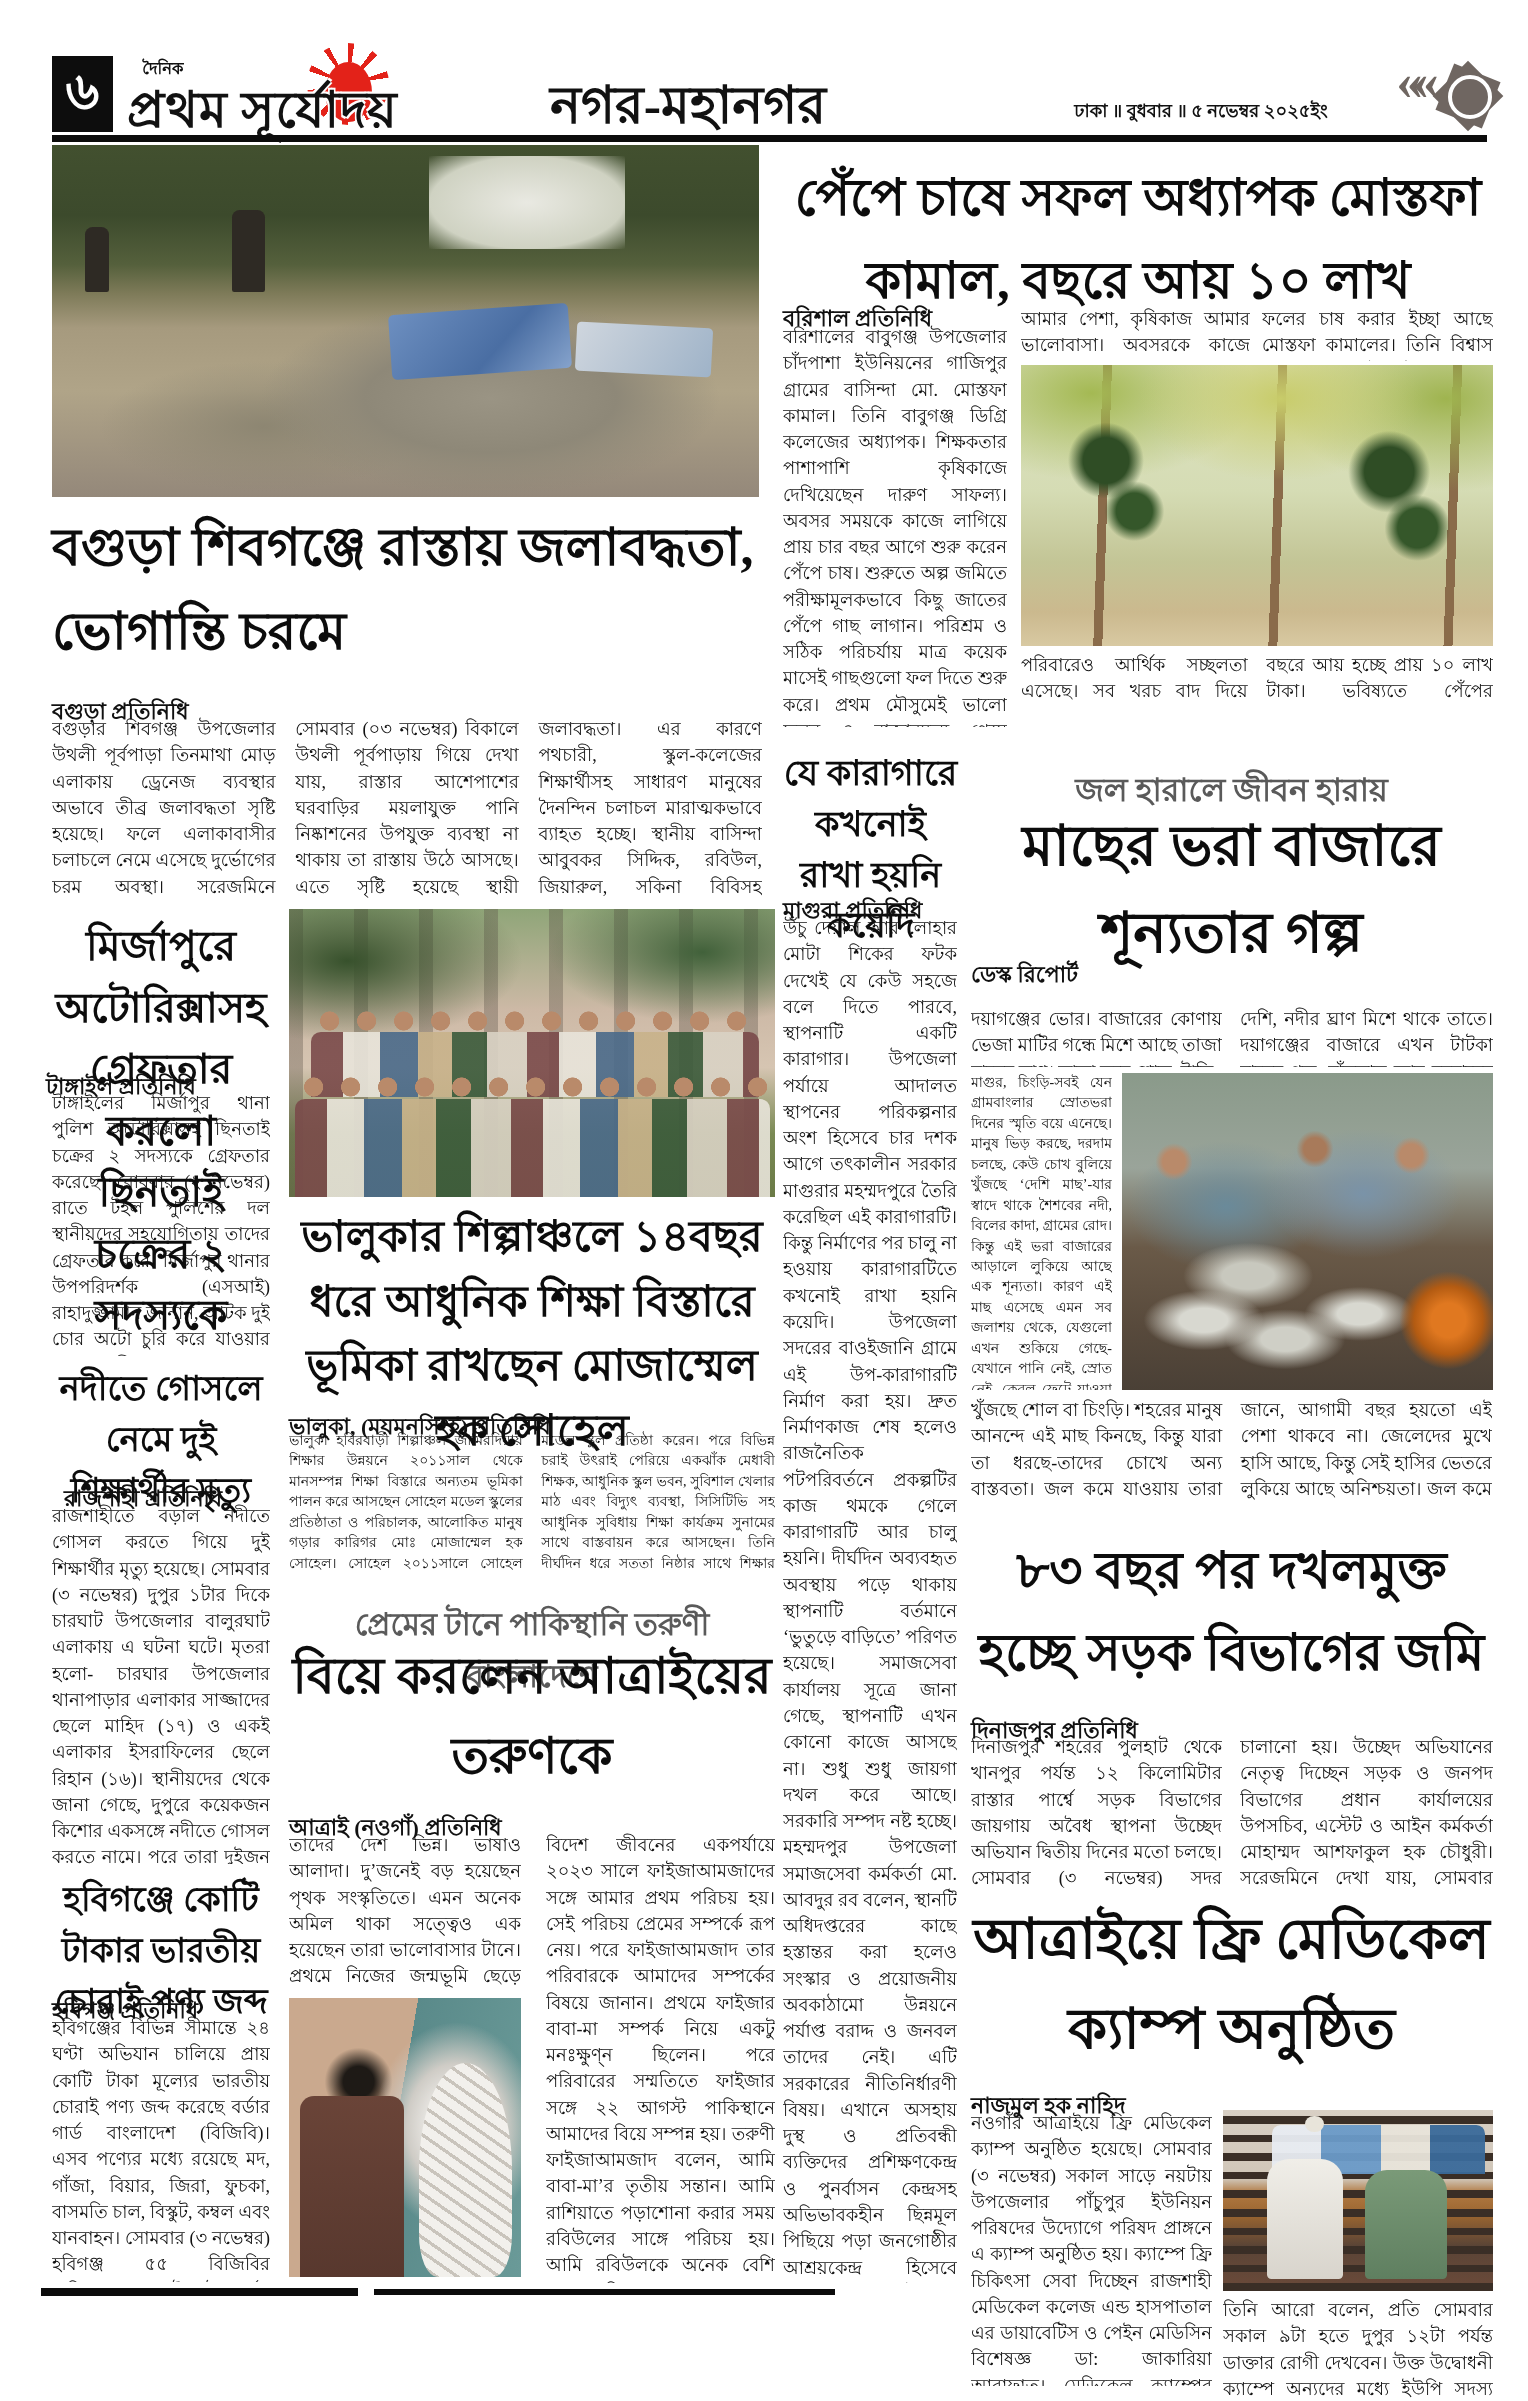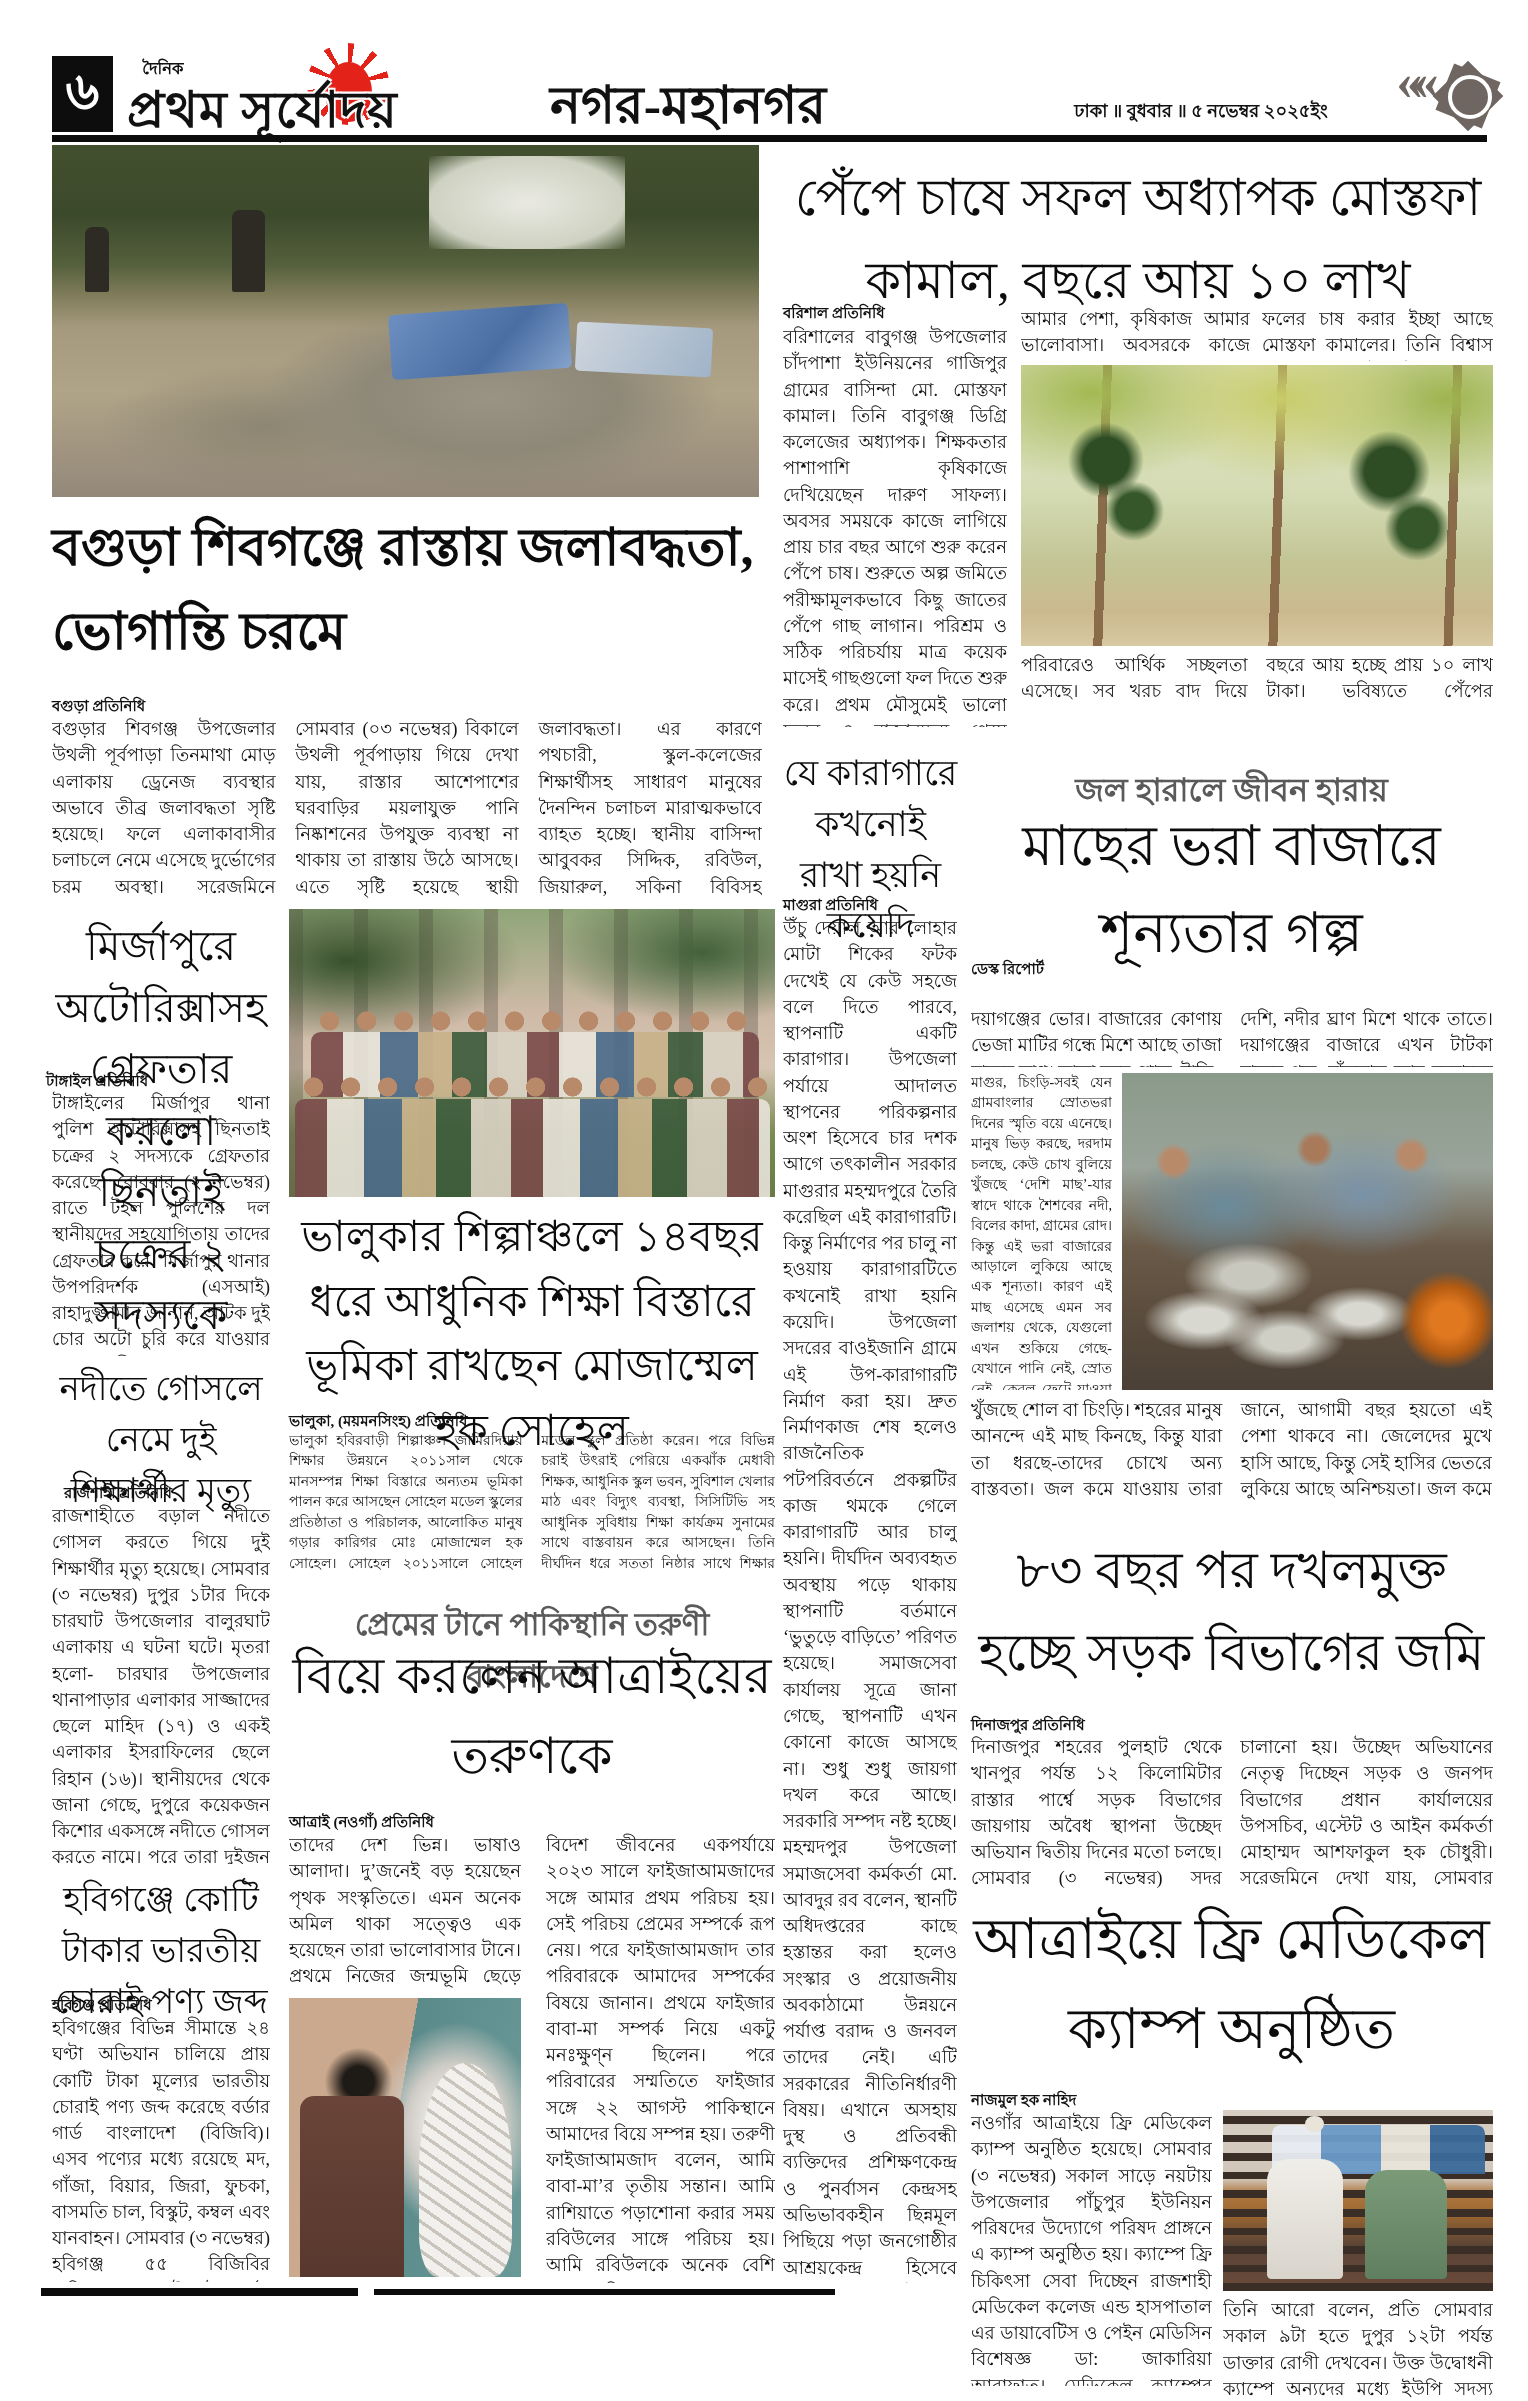--- a/index.html
+++ b/index.html
@@ -6,7 +6,7 @@
   #page{position:relative;width:1528px;height:2401px;background:#ffffff;overflow:hidden;
         font-family:"Liberation Serif", serif;color:#111;}
   .abs{position:absolute;}
-  .hl{font-weight:400;text-align:center;color:#0c0c0c;}
+  .hl{font-weight:700;text-align:center;color:#0c0c0c;}
   .hl-left{font-weight:900;text-align:left;color:#0c0c0c;}
   .byline{font-weight:bold;font-size:15px;}
   .bodytxt{font-size:18px;text-align:justify;line-height:1.46;overflow:hidden;}

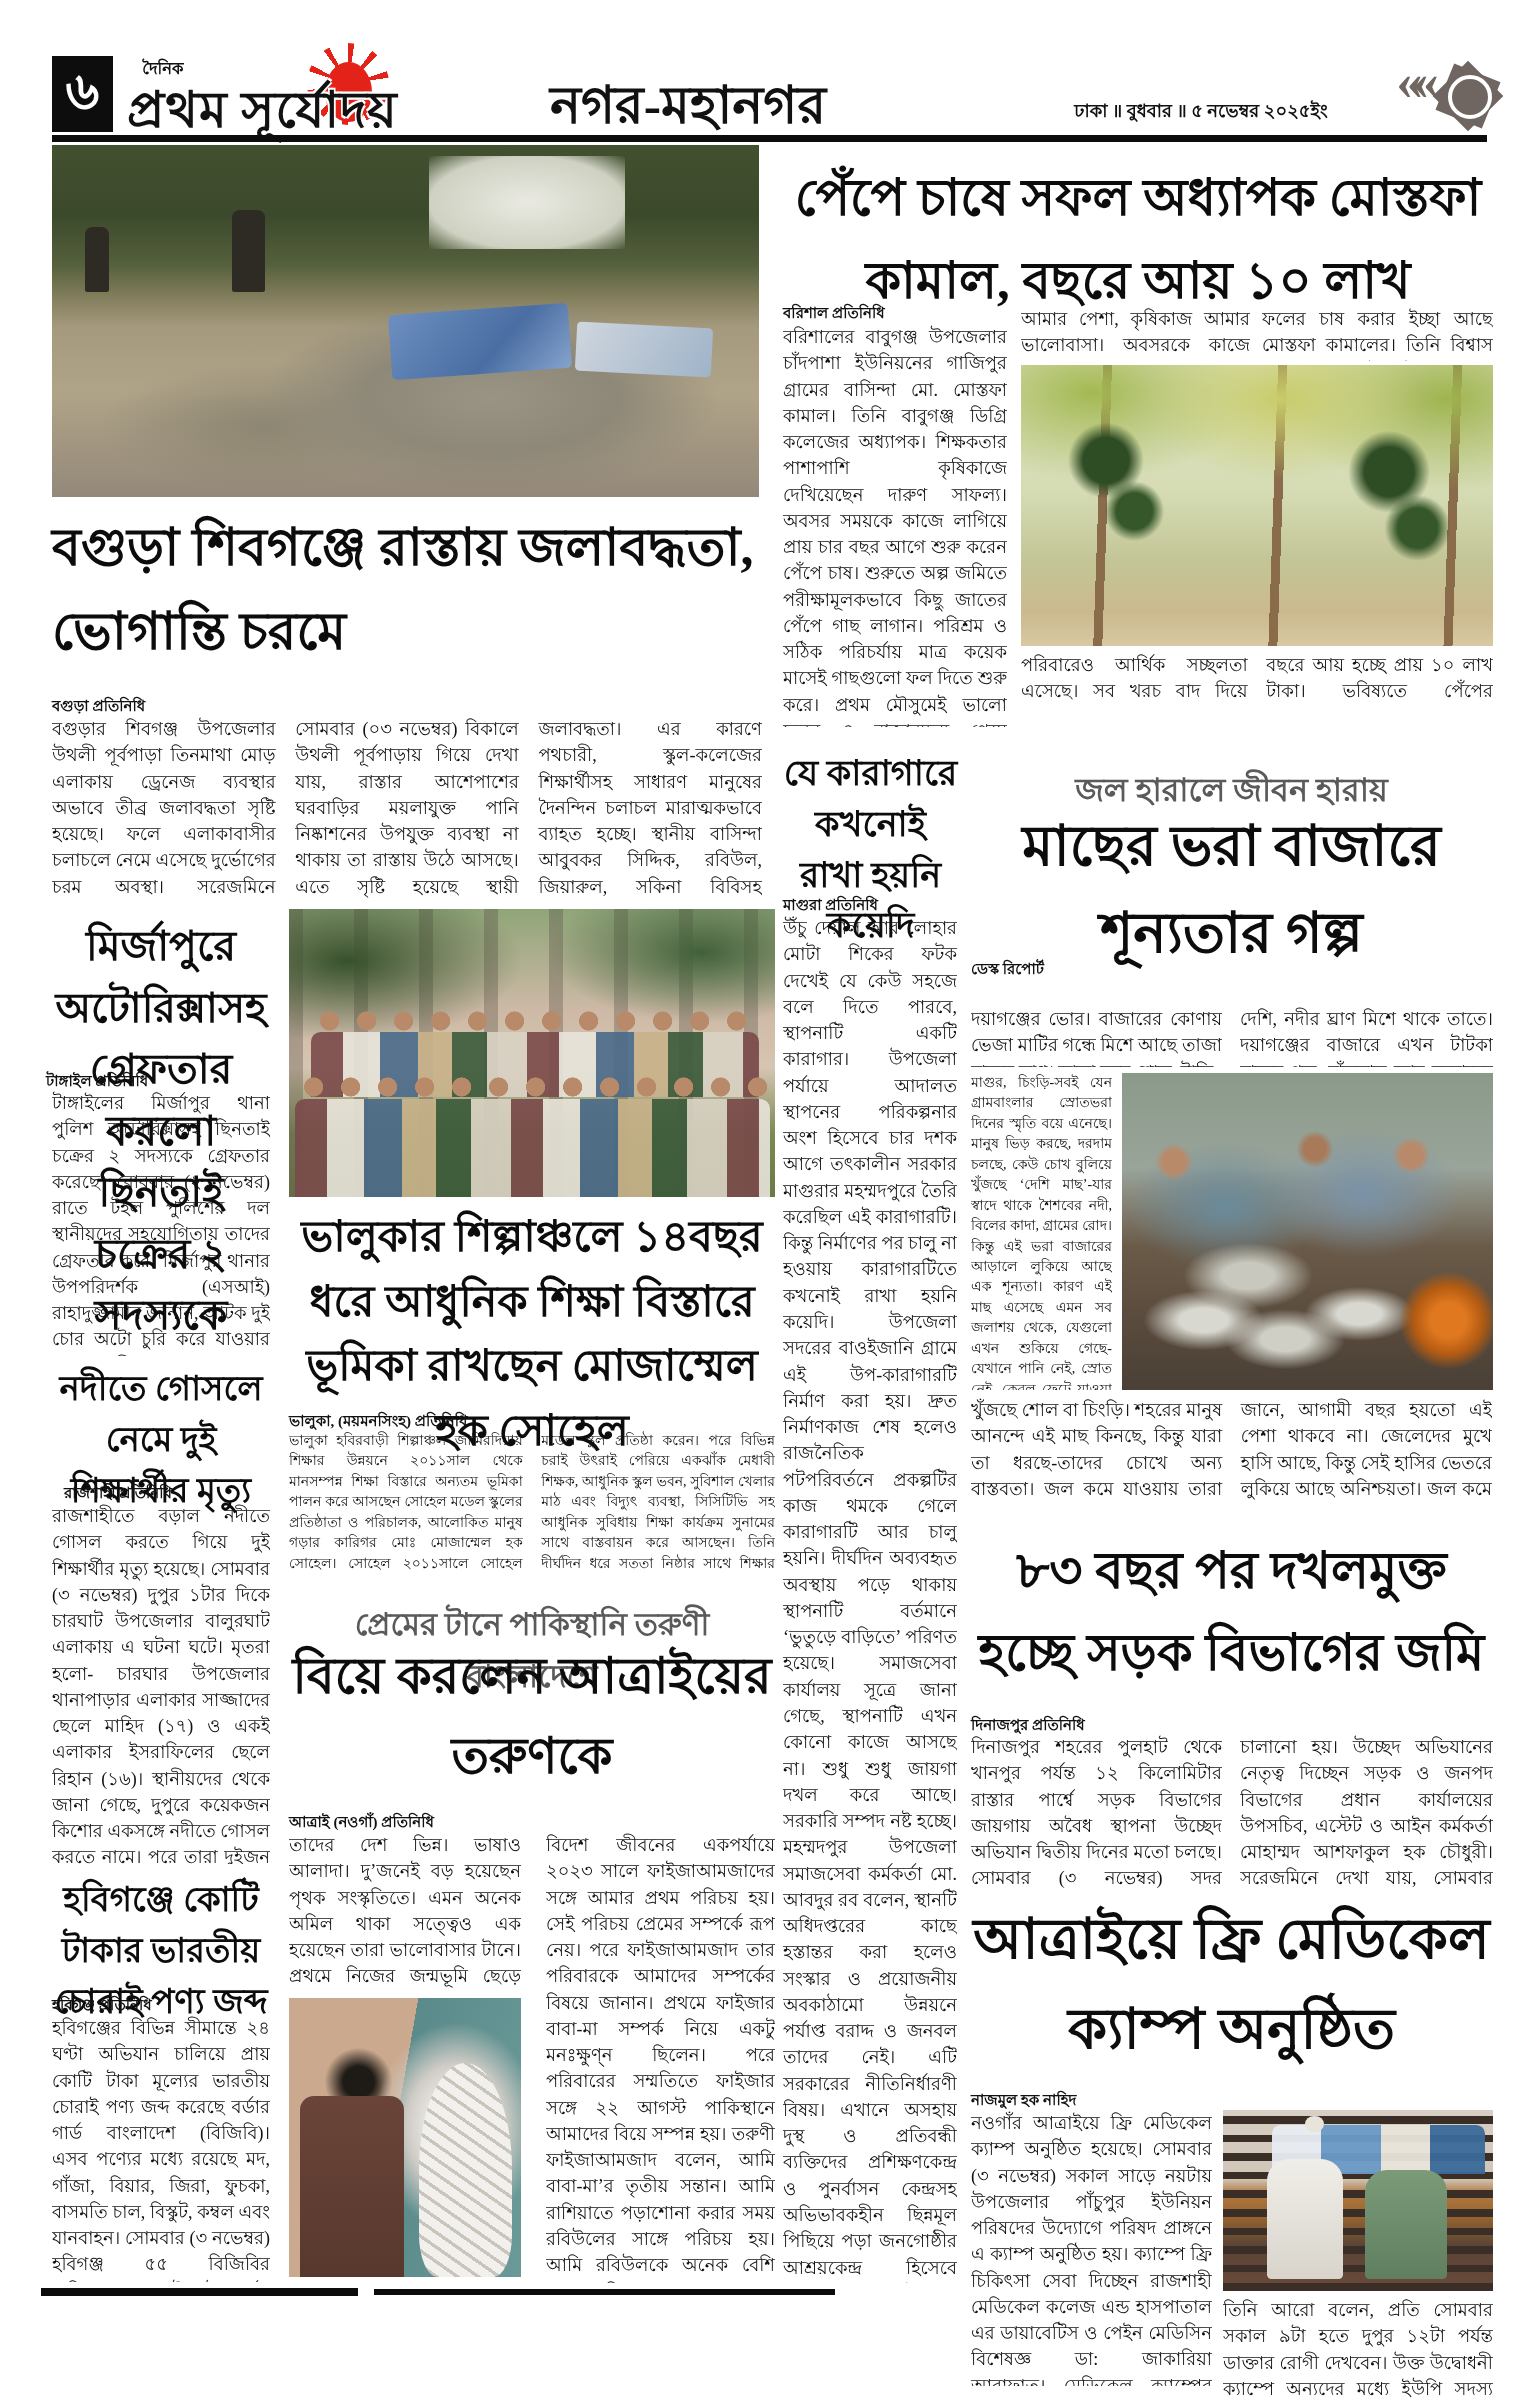--- a/index.html
+++ b/index.html
@@ -8,7 +8,7 @@
   .abs{position:absolute;}
   .hl{font-weight:700;text-align:center;color:#0c0c0c;}
   .hl-left{font-weight:900;text-align:left;color:#0c0c0c;}
-  .byline{font-weight:bold;font-size:15px;}
+  .byline{font-weight:bold;font-size:22px;}
   .bodytxt{font-size:18px;text-align:justify;line-height:1.46;overflow:hidden;}
   .cols2{column-count:2;column-gap:18.6px;}
   .cols3{column-count:3;column-gap:19.6px;}

